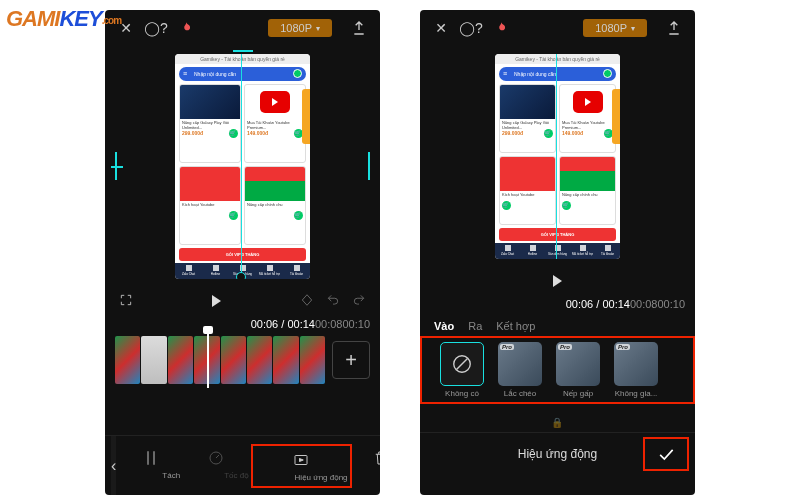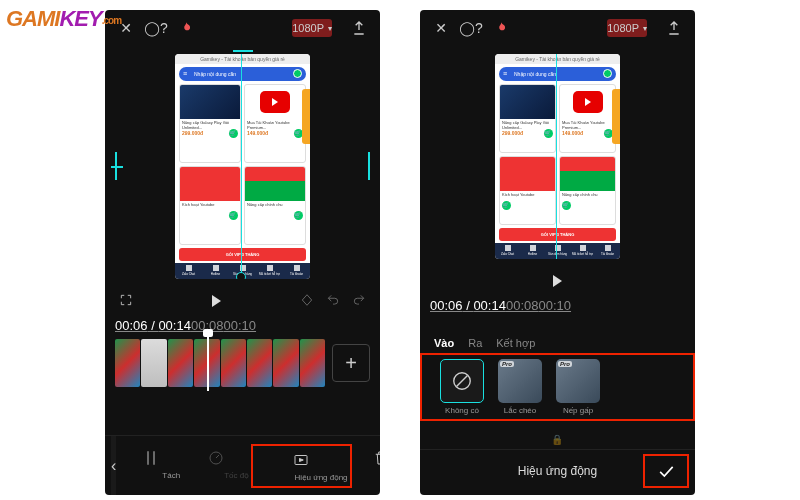--- a/index.html
+++ b/index.html
@@ -6,7 +6,7 @@
   body { background: #fff; font-family: Arial, sans-serif; width: 800px; height: 500px; position: relative; overflow: hidden; }
   .watermark { position: absolute; top: 6px; left: 6px; font-weight: 900; font-size: 22px; font-style: italic; letter-spacing: -1px; z-index: 100; }
   .wm-g { color: #d72; }
-  .wm-k { color: #a21caf; }
+  .wm-k { color: #1d4ed8; }
   .wm-com { color: #d72; font-size: 10px; font-style: normal; font-weight: 700; position: relative; top: -2px; }
   .phones { display: flex; gap: 40px; justify-content: center; padding-top: 10px; }
   .phone { width: 275px; height: 485px; background: #111; border-radius: 4px; position: relative; display: flex; flex-direction: column; color: #ccc; font-size: 10px; overflow: hidden; }

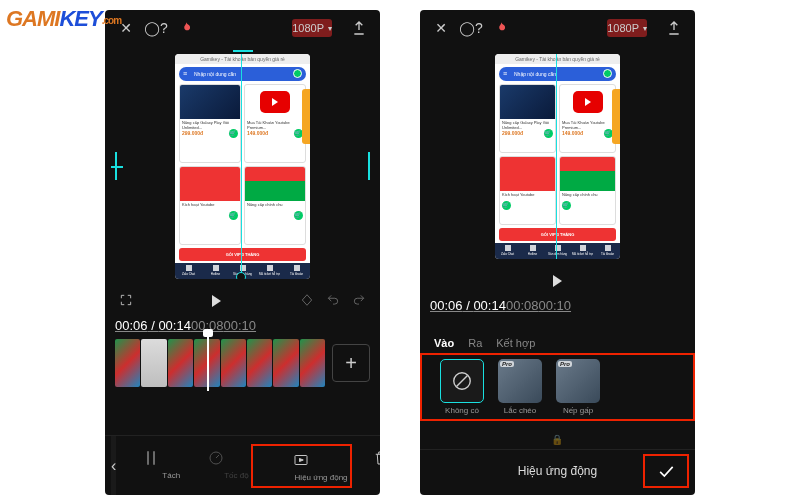--- a/index.html
+++ b/index.html
@@ -15,7 +15,7 @@
   .ph-header { display: flex; align-items: center; gap: 12px; padding: 8px 12px; height: 36px; }
   .ph-header .x, .ph-header .q, .ph-header .fire, .ph-header .up { width: 18px; height: 18px; display: flex; align-items: center; justify-content: center; font-size: 14px; cursor: pointer; }
   .fire svg { width: 14px; height: 14px; }
-  .resbox { background: #7f1d1d; padding: 3px 0; border-radius: 3px; font-size: 11px; margin-left: auto; margin-right: 6px; display: flex; align-items: center; gap: 4px; cursor: pointer; }
+  .resbox { background: #a16207; padding: 3px 12px; border-radius: 3px; font-size: 11px; margin-left: auto; margin-right: 6px; display: flex; align-items: center; gap: 4px; cursor: pointer; }
   .resbox .chev { font-size: 8px; }
   .up svg { width: 16px; height: 16px; stroke: #ccc; }
 

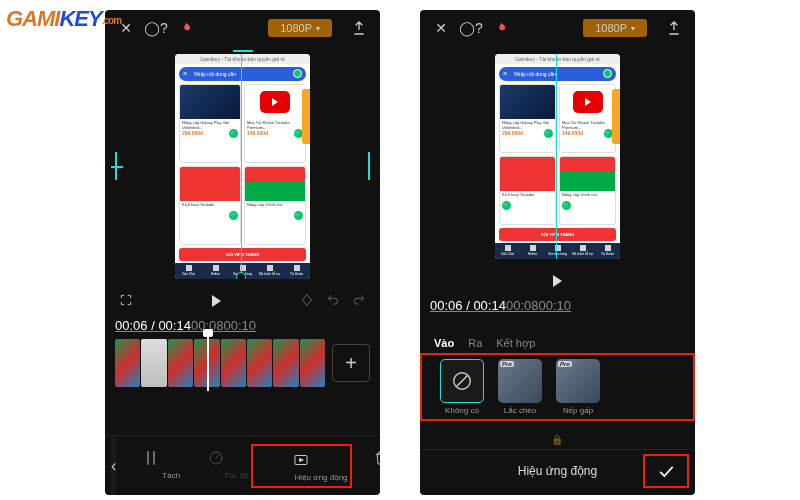--- a/index.html
+++ b/index.html
@@ -61,7 +61,7 @@
 
   
   .timeline { padding:0 10px; }
-  .ruler { display:flex; justify-content:flex-start; font-size:13px; color:#888; padding:2px 0;text-decoration:underline;}
+  .ruler { display:flex; justify-content:flex-end; font-size:11px; color:#888; padding:2px 0;}
   .ruler span.cur { color:#fff;}
   .track { height:48px; display:flex; gap:1px; position:relative; margin-top:4px; }
   .clip { flex:1; background:linear-gradient(135deg,#2a5,#e33,#29d); opacity:.85; border-radius:2px;}

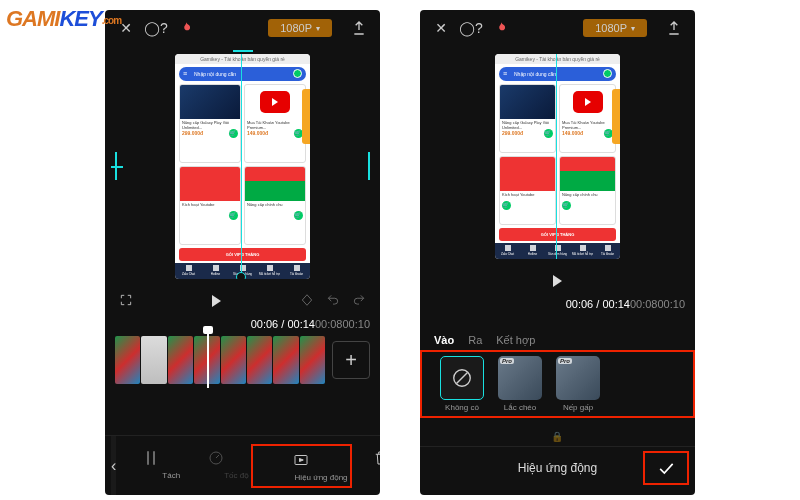--- a/index.html
+++ b/index.html
@@ -85,7 +85,7 @@
 
   
   .anim-tabs { display:flex; gap:14px; padding:8px 14px 4px; font-size:11px;}
-  .anim-tabs .at { color:#888; cursor:pointer;margin-top:14px;}
+  .anim-tabs .at { color:#888; cursor:pointer;}
   .anim-tabs .at.active { color:#fff; font-weight:600;}
   .anim-row { display:flex; gap:6px; padding:4px 10px; border:2px solid #e20;}
   .anim-item { display:flex; flex-direction:column; align-items:center; gap:3px; cursor:pointer;padding-left:8px;}

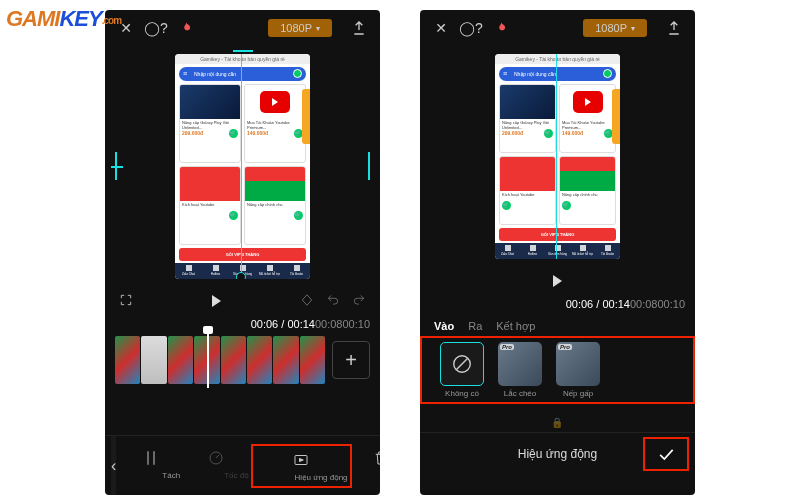--- a/index.html
+++ b/index.html
@@ -434,6 +434,12 @@
           </div>
       <div class="anim-label">Nếp gấp</div>
     </div>
+    <div class="anim-item">
+      <div class="anim-thumb">
+            <span class="pro">Pro</span>
+          </div>
+      <div class="anim-label">Không gia...</div>
+    </div>
   </div>
 
   <div class="anim-sep"></div>

